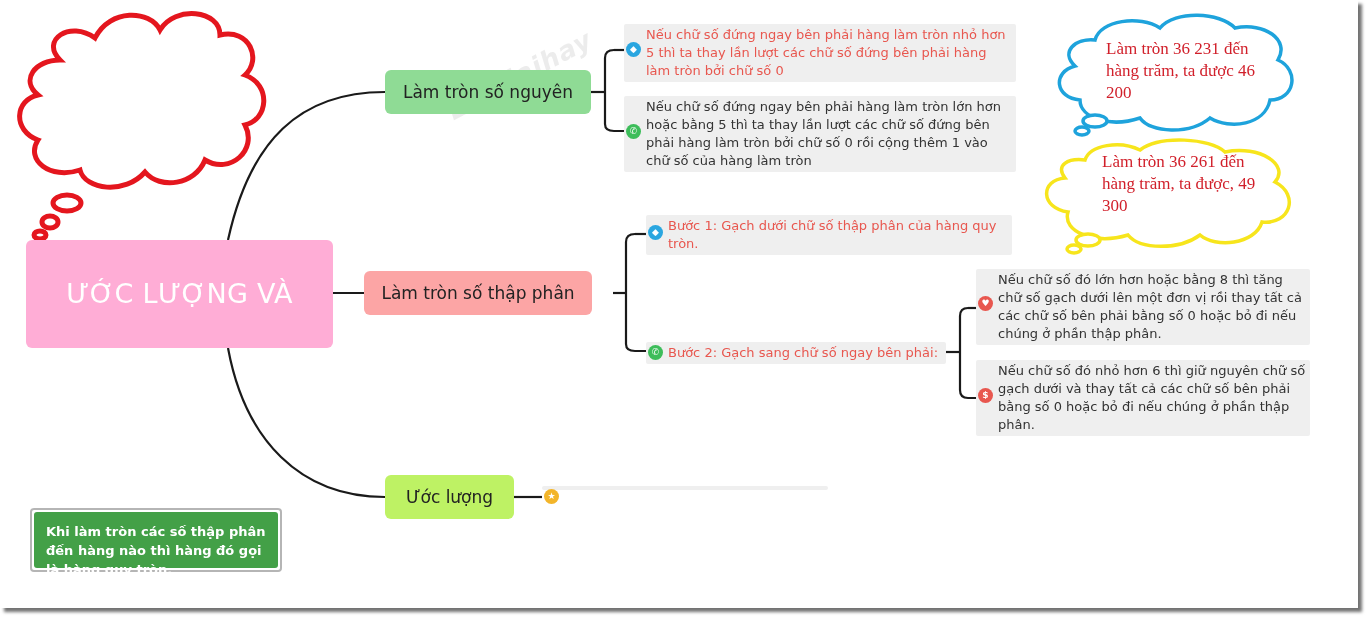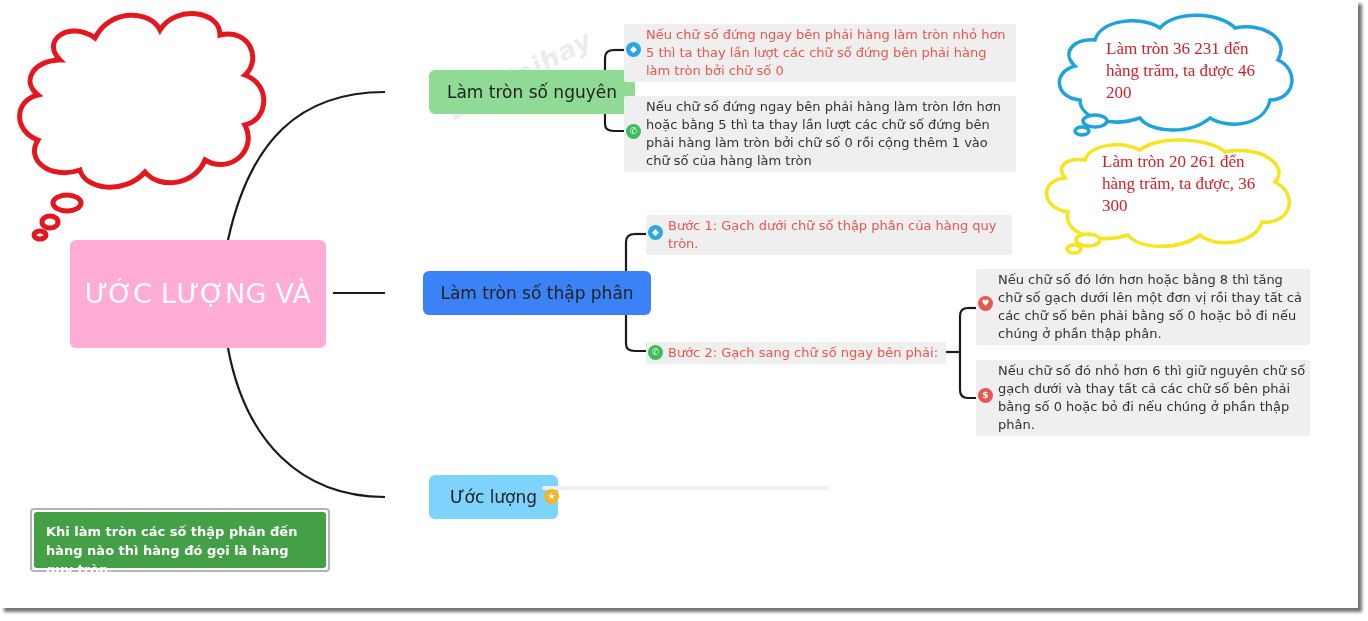--- a/index.html
+++ b/index.html
@@ -14,7 +14,7 @@
 
   svg.layer { position: absolute; left: 0; top: 0; width: 1368px; height: 621px; pointer-events: none; }
 
-  .node { position: absolute; display: flex; align-items: center; justify-content: center; border-radius: 6px; color: #222; margin-left: 44px; }
+  .node { position: absolute; display: flex; align-items: center; justify-content: center; border-radius: 6px; color: #222; }
   #root {
     left: 26px; top: 240px; width: 256px; height: 108px;
     background: #ffadd6; color: #ffffff; font-size: 27px; line-height: 40px;

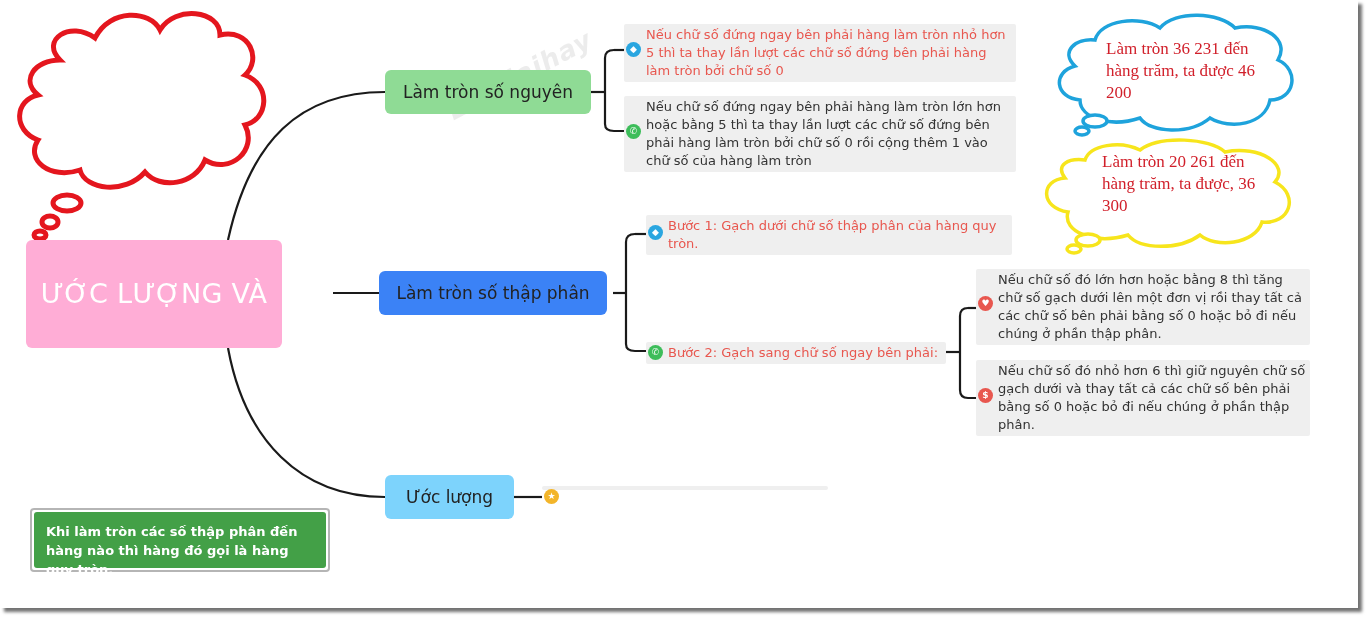--- a/index.html
+++ b/index.html
@@ -126,7 +126,7 @@
   </svg>
 
   <div class="cloud-text" id="cloud-blue-text">Làm tròn 36 231 đến hàng trăm, ta được 46 200</div>
-  <div class="cloud-text" id="cloud-yellow-text">Làm tròn 20 261 đến hàng trăm, ta được, 36 300</div>
+  <div class="cloud-text" id="cloud-yellow-text">Làm tròn 36 261 đến hàng trăm, ta được, 49 300</div>
 
   <div class="node" id="root">
     <span>ƯỚC LƯỢNG VÀ</span>

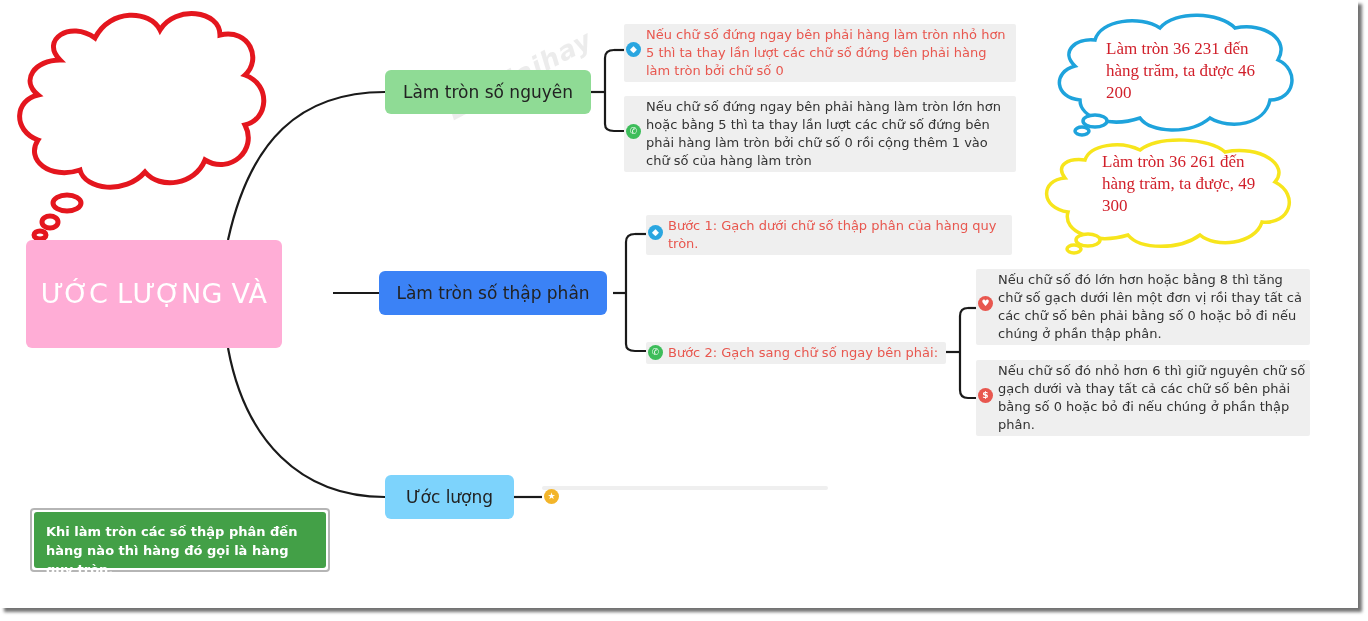--- a/index.html
+++ b/index.html
@@ -16,7 +16,7 @@
 
   .node { position: absolute; display: flex; align-items: center; justify-content: center; border-radius: 6px; color: #222; }
   #root {
-    left: 26px; top: 240px; width: 256px; height: 108px;
+    left: 26px; top: 240px; width: 307px; height: 108px;
     background: #ffadd6; color: #ffffff; font-size: 27px; line-height: 40px;
     text-align: left; flex-direction: column; letter-spacing: 0.3px;
   }

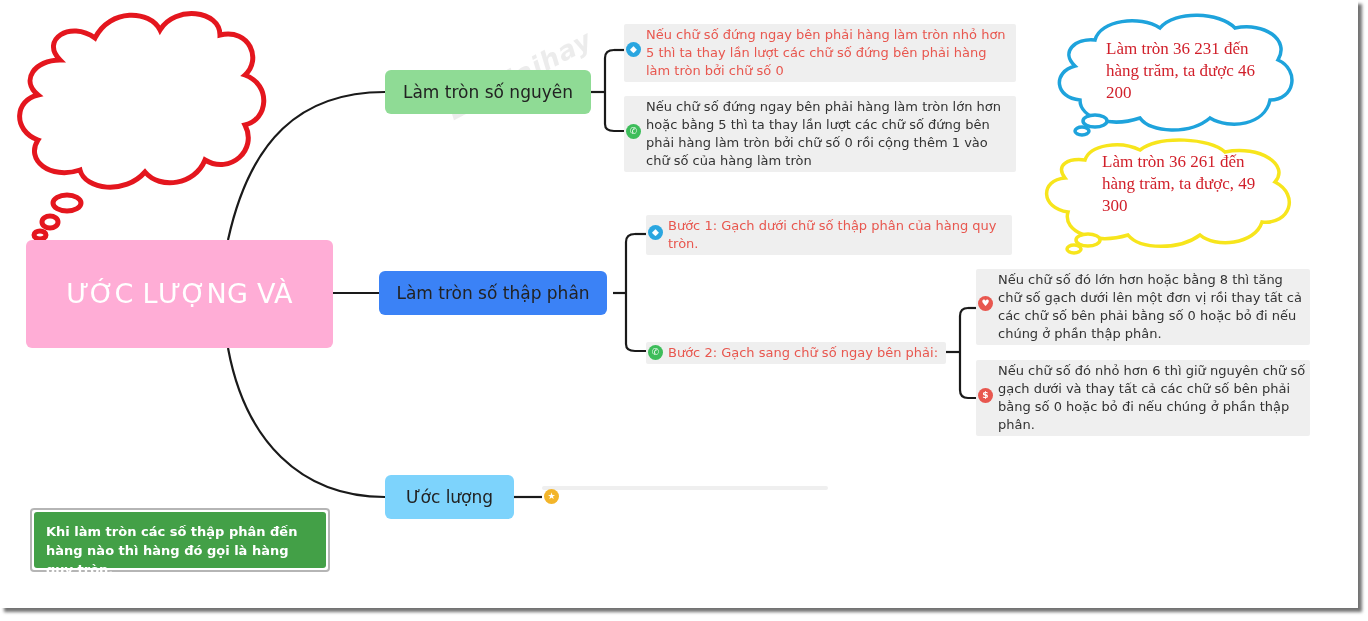--- a/index.html
+++ b/index.html
@@ -21,7 +21,7 @@
     text-align: left; flex-direction: column; letter-spacing: 0.3px;
   }
   #node-nguyen { left: 385px; top: 70px; width: 206px; height: 44px; background: #8fdb95; font-size: 17px; }
-  #node-thapphan { left: 379px; top: 271px; width: 228px; height: 44px; background: #3b82f6; font-size: 17px; }
+  #node-thapphan { left: 364px; top: 271px; width: 228px; height: 44px; background: #fca5a5; font-size: 17px; }
   #node-uocluong { left: 385px; top: 475px; width: 129px; height: 44px; background: #7dd3fc; font-size: 17px; }
 
   .leaf {

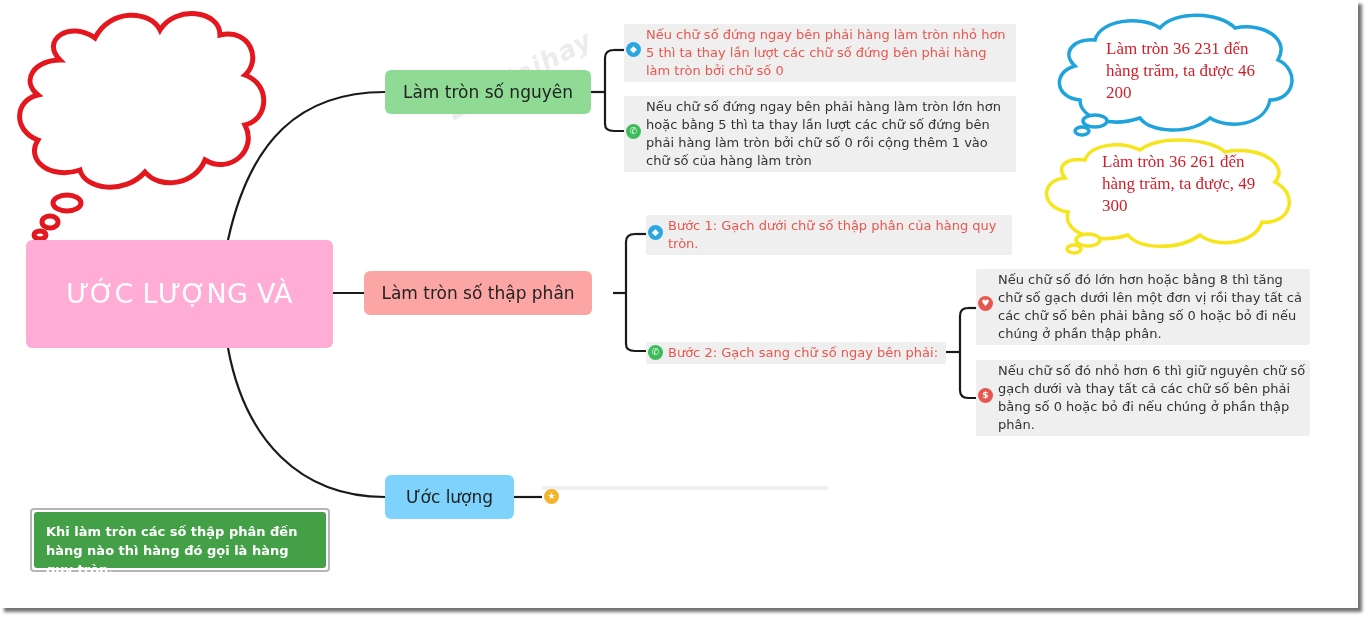--- a/index.html
+++ b/index.html
@@ -22,7 +22,7 @@
   }
   #node-nguyen { left: 385px; top: 70px; width: 206px; height: 44px; background: #8fdb95; font-size: 17px; }
   #node-thapphan { left: 364px; top: 271px; width: 228px; height: 44px; background: #fca5a5; font-size: 17px; }
-  #node-uocluong { left: 385px; top: 475px; width: 129px; height: 44px; background: #7dd3fc; font-size: 17px; }
+  #node-uocluong { left: 385px; top: 475px; width: 129px; height: 44px; background: #bef264; font-size: 17px; }
 
   .leaf {
     position: absolute; font-size: 13px; line-height: 18px;

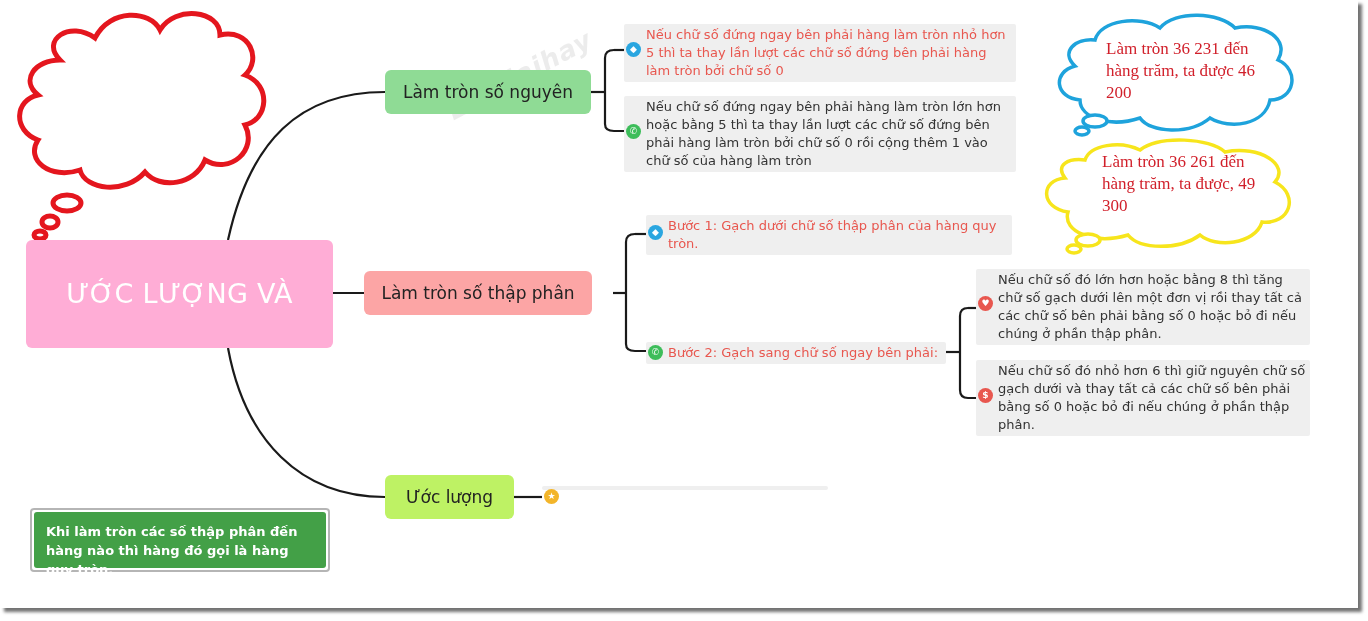--- a/index.html
+++ b/index.html
@@ -61,7 +61,7 @@
   #cloud-yellow-text { left: 1102px; top: 151px; width: 160px; font-size: 17px; color: #d11f2a; }
 
   #note {
-    position: absolute; left: 30px; top: 508px; width: 300px; height: 64px;
+    position: absolute; left: 30px; top: 508px; width: 252px; height: 64px;
     border: 2px solid #b5b5b5; border-radius: 4px; padding: 2px;
     background: #ffffff;
   }

